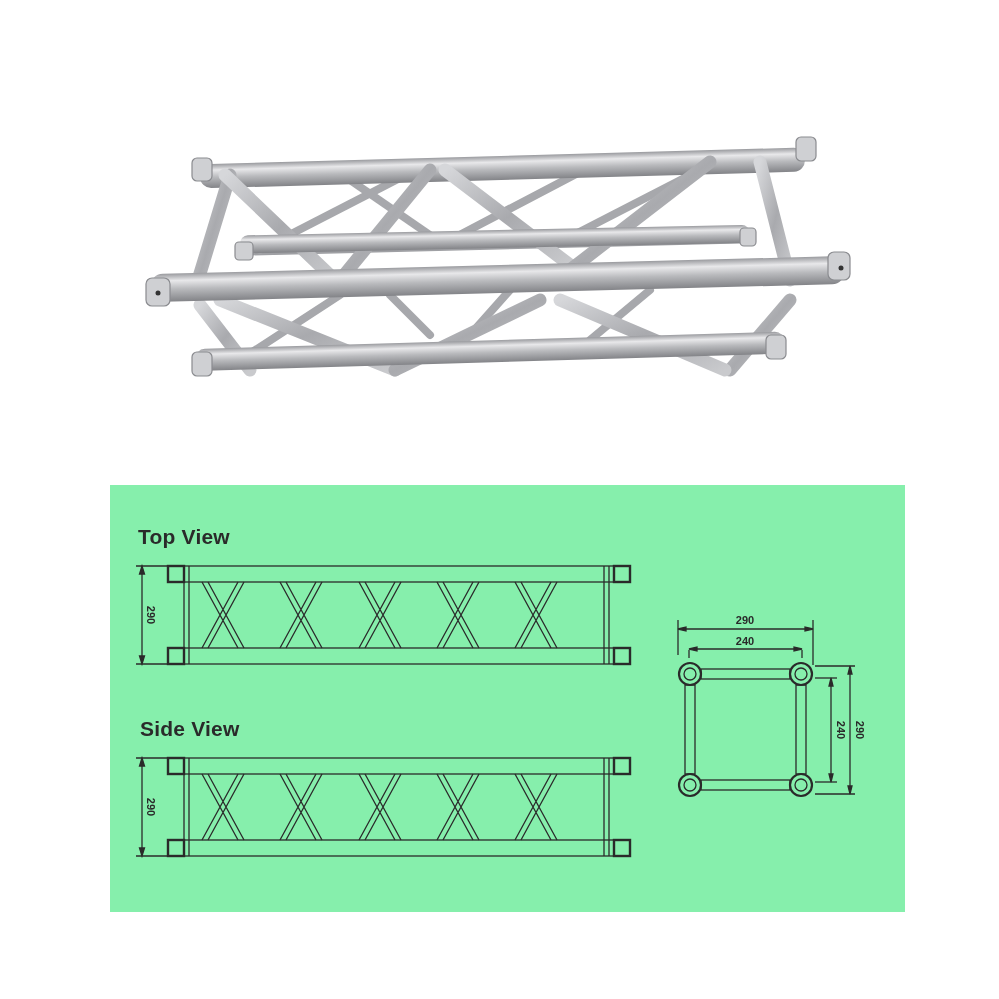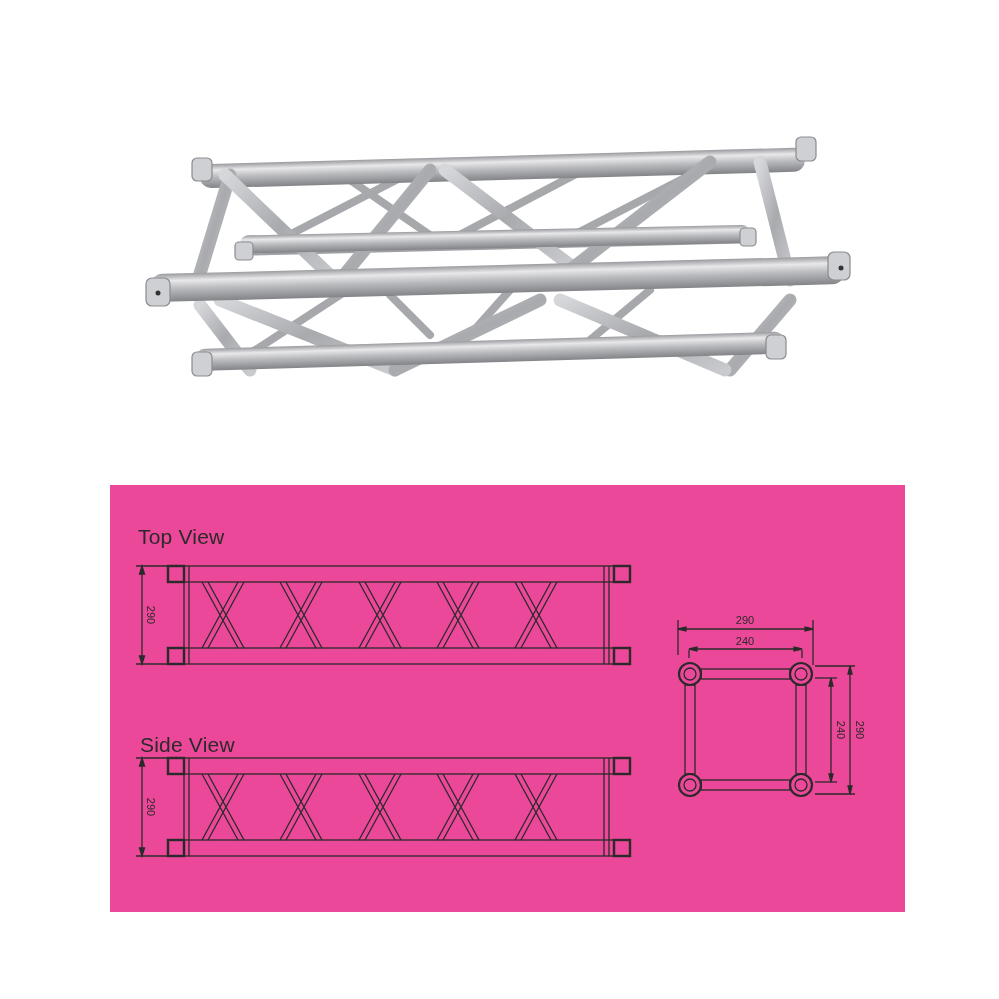--- a/index.html
+++ b/index.html
@@ -5,7 +5,7 @@
   html, body { margin: 0; padding: 0; background: #ffffff; }
   body { width: 999px; height: 999px; position: relative; overflow: hidden; font-family: "Liberation Sans", sans-serif; }
   .photo { position: absolute; left: 140px; top: 130px; width: 720px; height: 270px; }
-  .panel { position: absolute; left: 110px; top: 485px; width: 795px; height: 427px; background: #ec4899; }
+  .panel { position: absolute; left: 110px; top: 485px; width: 795px; height: 427px; background: #86efac; font-weight: bold; }
   .view-title { position: absolute; font-size: 21px; color: #2a2a2a; letter-spacing: 0.2px; font-family: "Liberation Sans", sans-serif; }
   .drawing { position: absolute; }
   svg text { font-family: "Liberation Sans", sans-serif; }

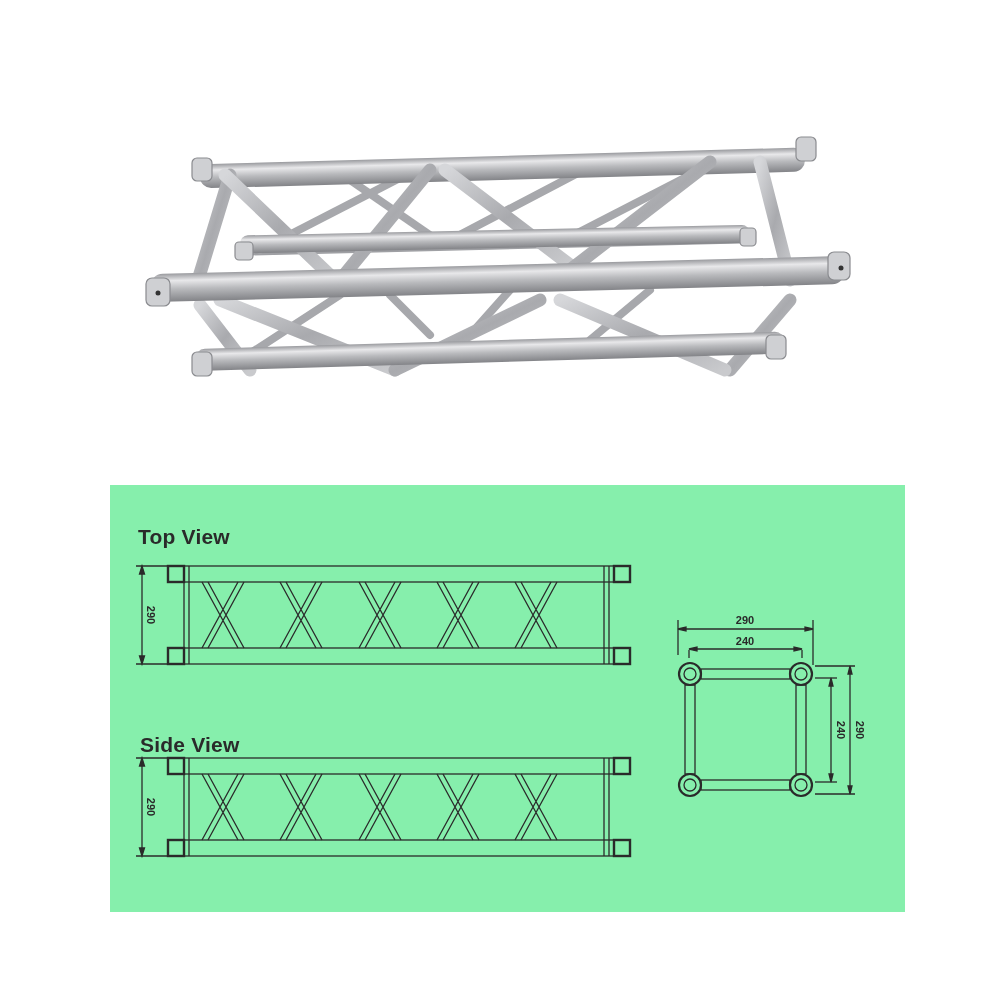--- a/index.html
+++ b/index.html
@@ -118,7 +118,7 @@
     <text x="17" y="55" font-size="11" fill="#2a2a2a" transform="rotate(90 17 55)" text-anchor="middle">290</text>
   </svg>
 
-  <div class="view-title" style="left:30px; top:248px;">Side View</div>
+  <div class="view-title" style="left:30px; top:232px;">Side View</div>
 
   <svg class="drawing" style="left:20px; top:267px;" width="510" height="110" viewBox="0 0 510 110">
     <g fill="none" stroke="#2a2a2a" stroke-width="1.3">

